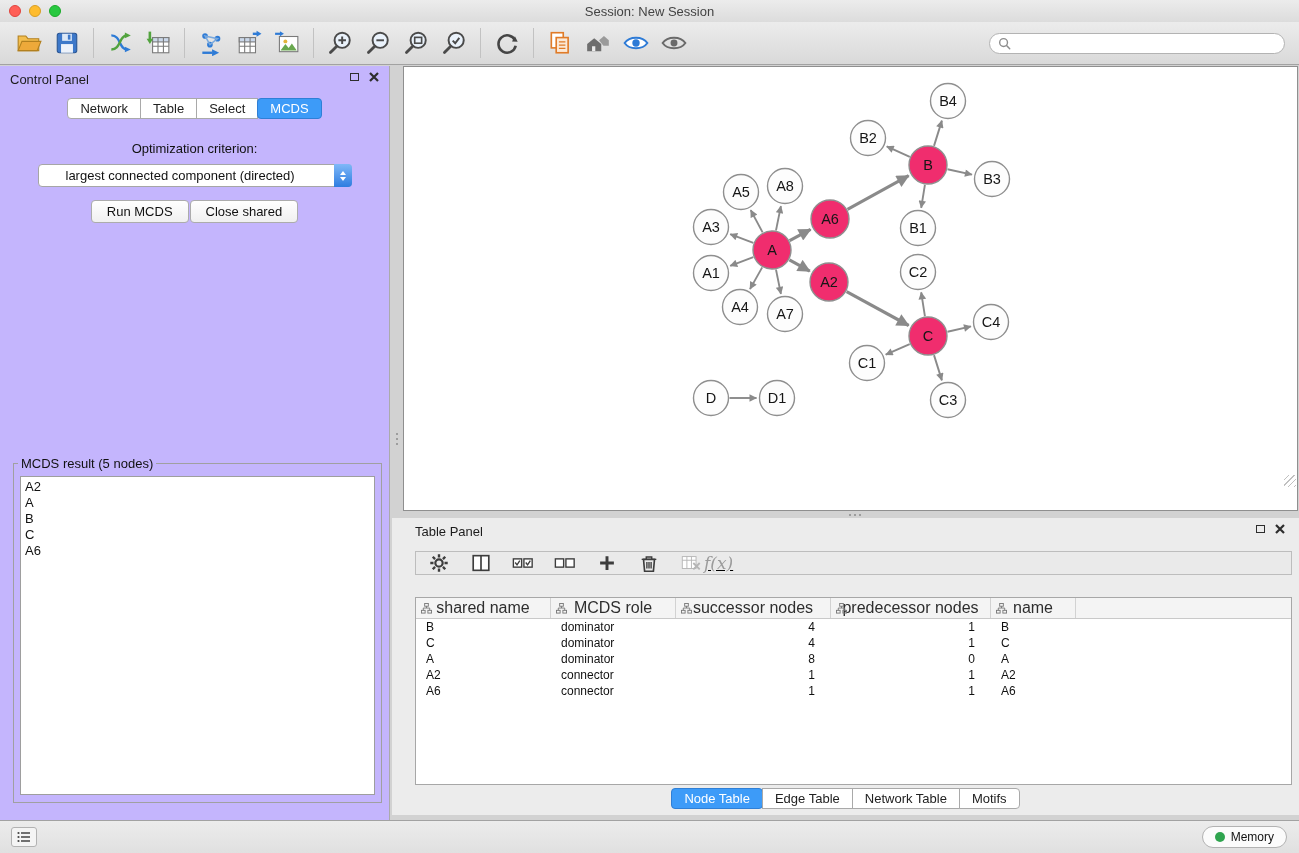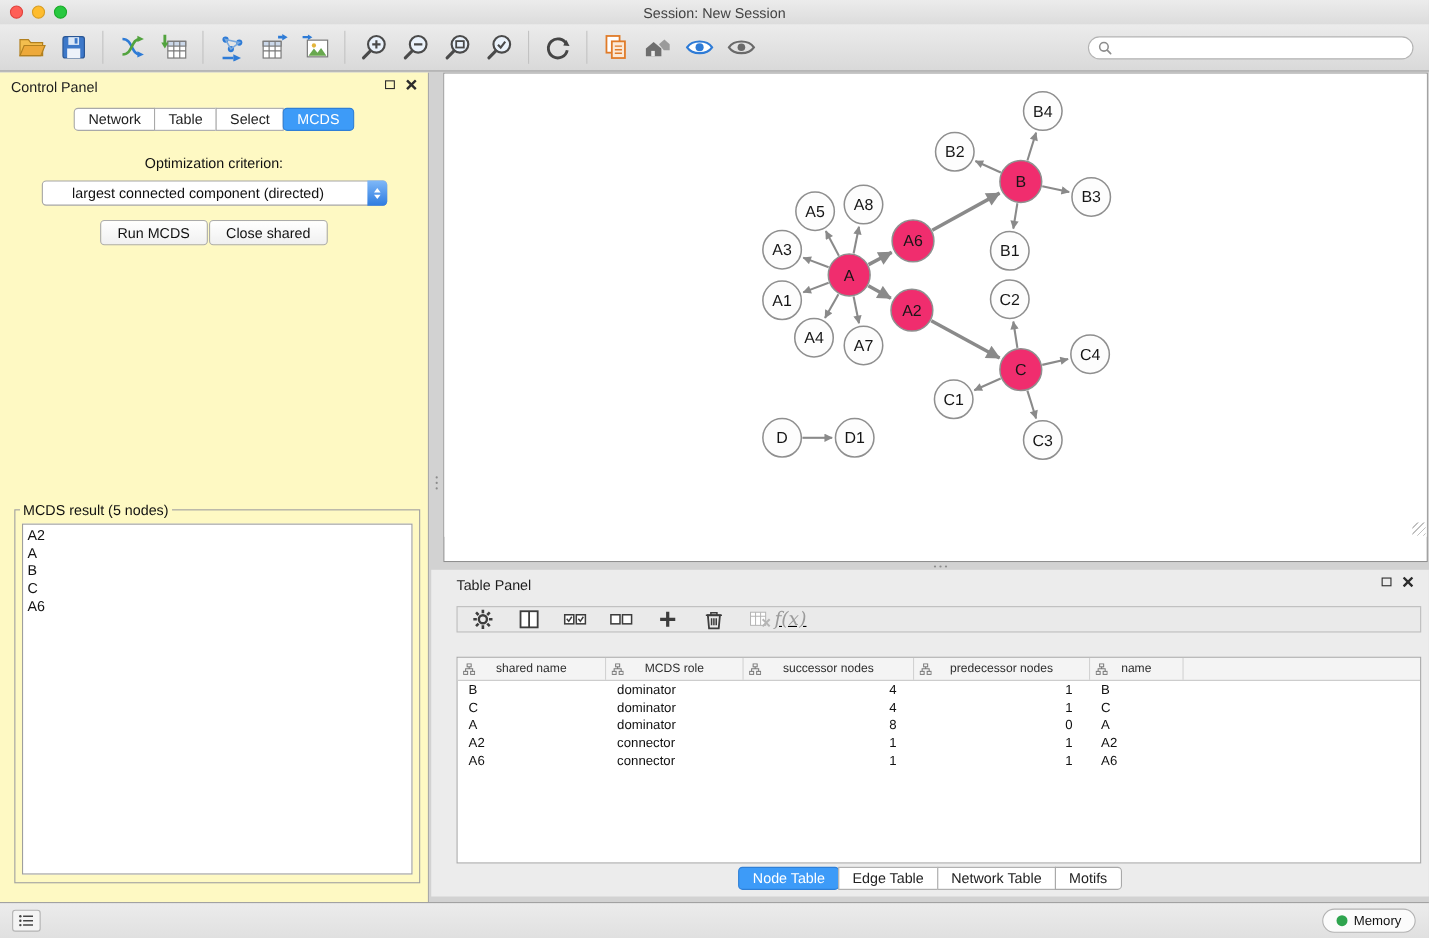--- a/index.html
+++ b/index.html
@@ -30,7 +30,7 @@
 
   
   #control-panel { position:absolute; left:0; top:66px; width:390px; height:754px;
-    background:#fef9c3; border-right:1px solid #aaa; }
+    background:#c4b5fd; border-right:1px solid #aaa; }
   .panel-header { position:relative; height:26px; display:flex; align-items:center; padding:0 10px; }
   .panel-header .ph-title { font-size:13px; color:#1c1c1c; }
   .panel-header .ph-icons { position:absolute; right:10px; top:6px; display:flex; gap:10px; align-items:center; }

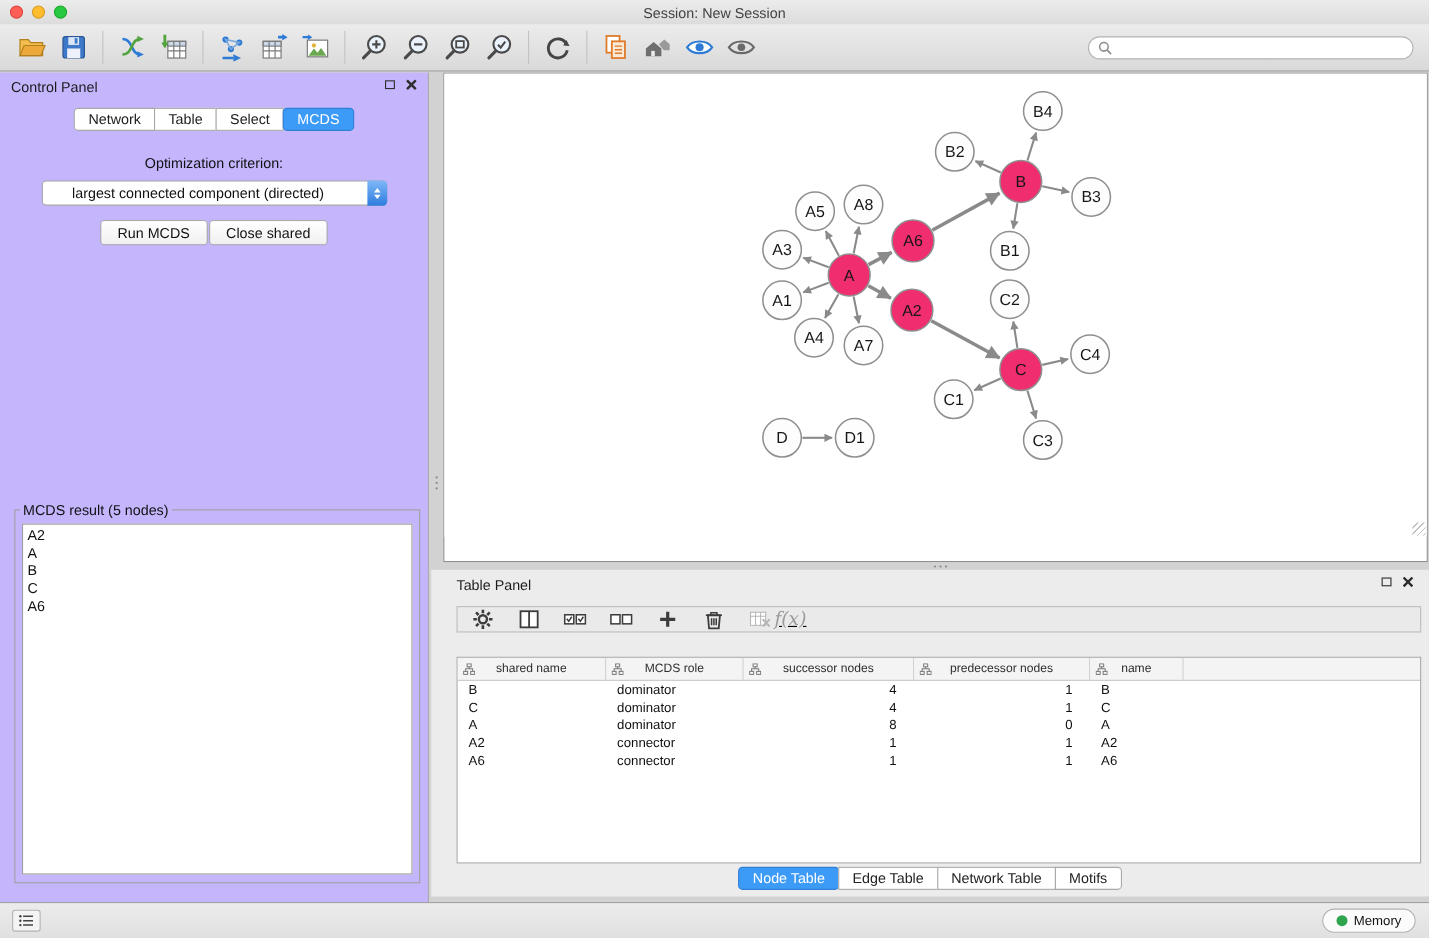--- a/index.html
+++ b/index.html
@@ -95,7 +95,7 @@
     background:#fff; border:1px solid #a7a7a7; overflow:hidden; }
   #table-head { display:flex; height:21px; background:#f4f4f4; border-bottom:1px solid #c9c9c9; }
   .th-cell { position:relative; height:100%; border-right:1px solid #d2d2d2;
-    display:flex; align-items:center; justify-content:center; font-size:11px; color:#2e2e2e; }
+    display:flex; align-items:center; justify-content:center; font-size:16px; color:#2e2e2e; }
   .th-cell .tree-ic { position:absolute; left:5px; top:5px; }
   .tr-row { display:flex; height:16px; }
   .td-cell { font-size:12px; color:#111; line-height:16px; white-space:nowrap; overflow:hidden; }

